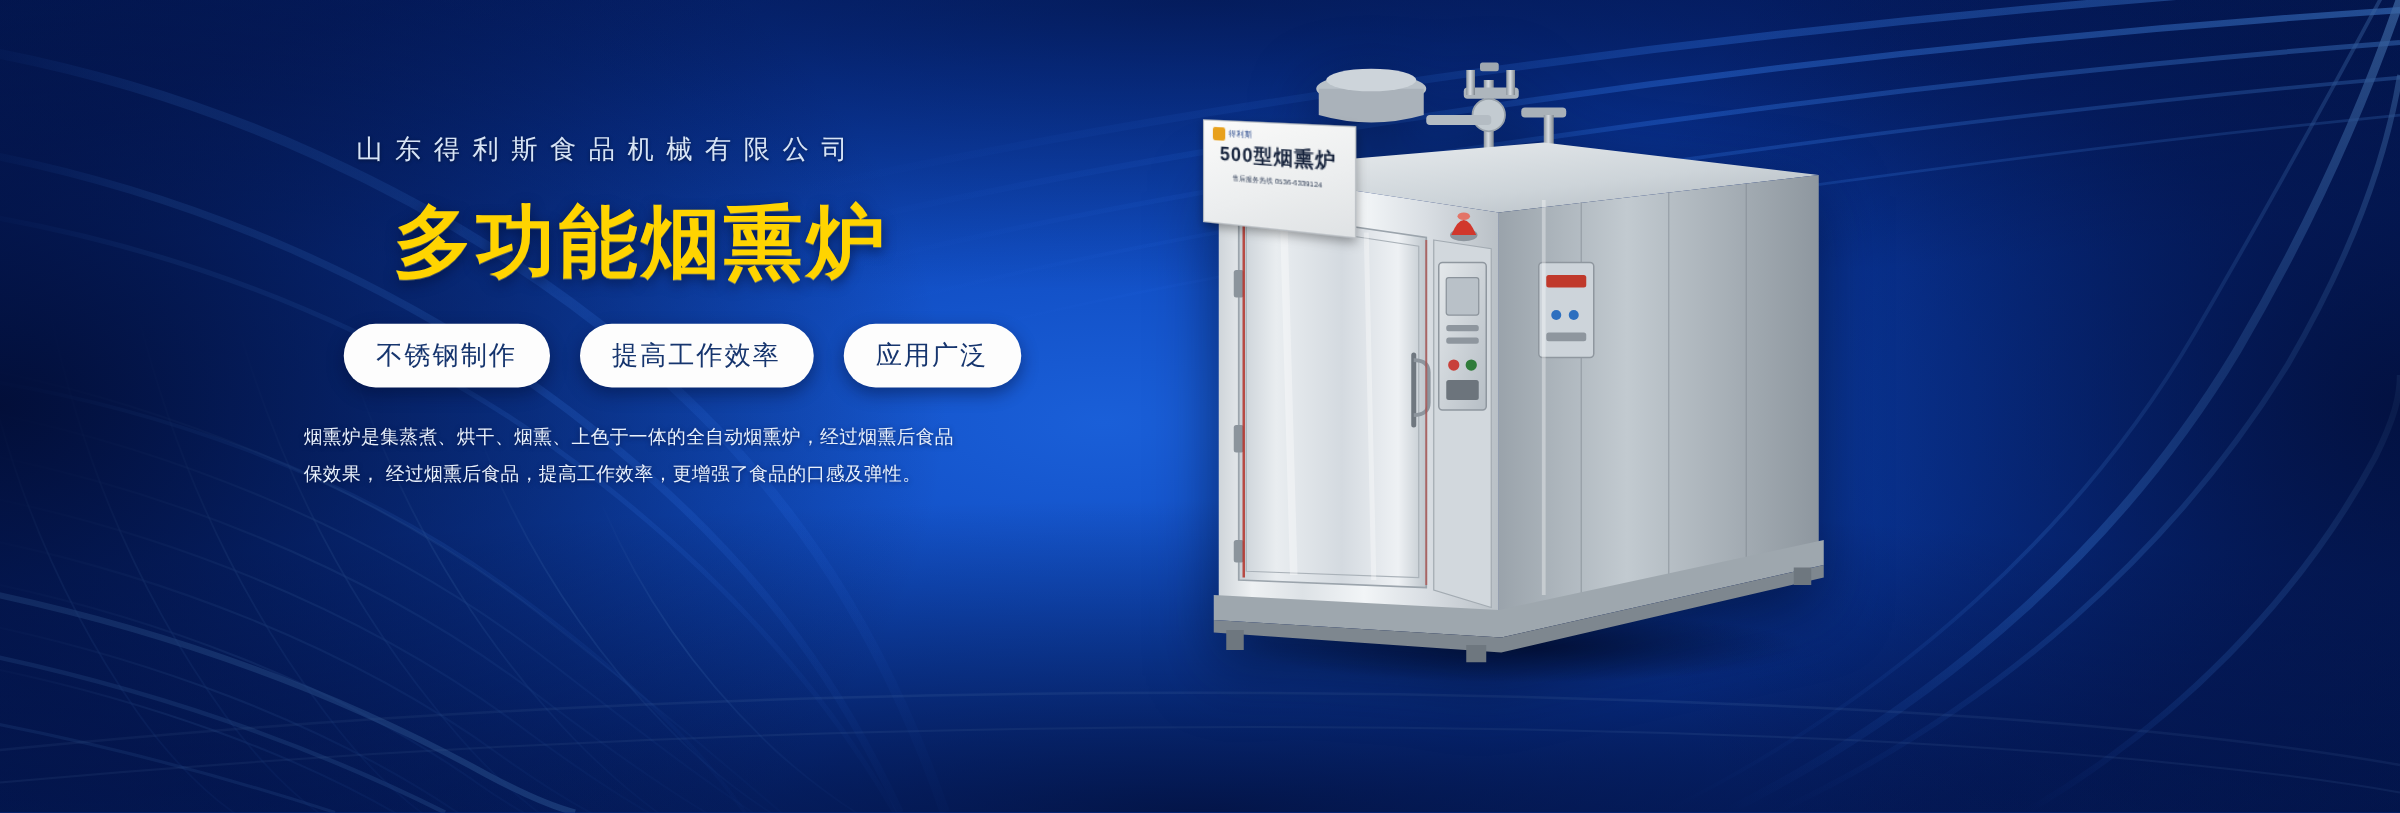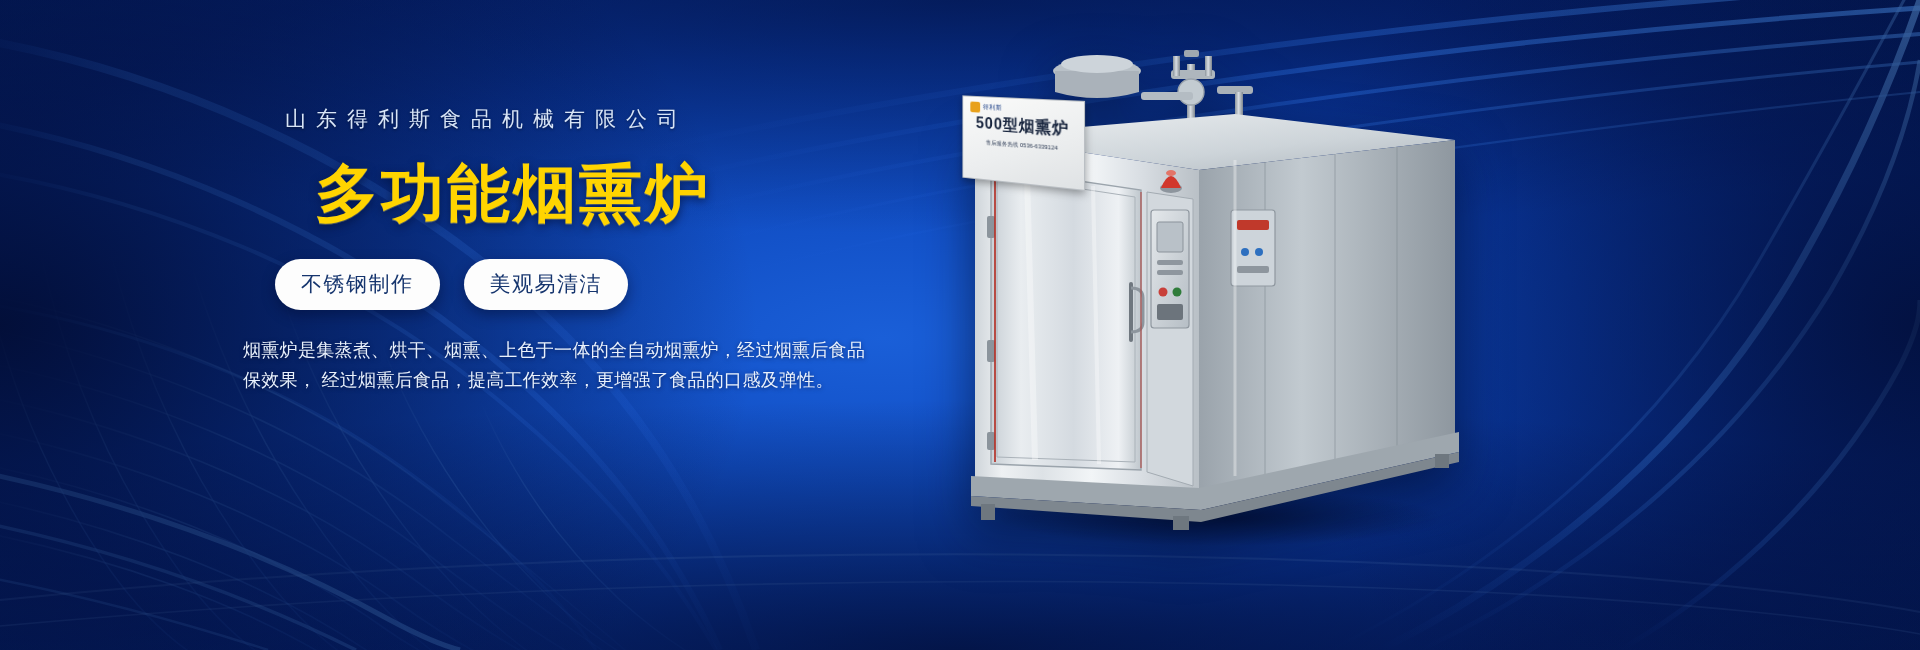--- a/index.html
+++ b/index.html
@@ -360,7 +360,7 @@
 
     <div class="pills">
       <div class="pill">不锈钢制作</div>
-      <div class="pill">美观易清洁</div>
+      <div class="pill">提高工作效率</div>
     </div>
 
     <div class="desc">

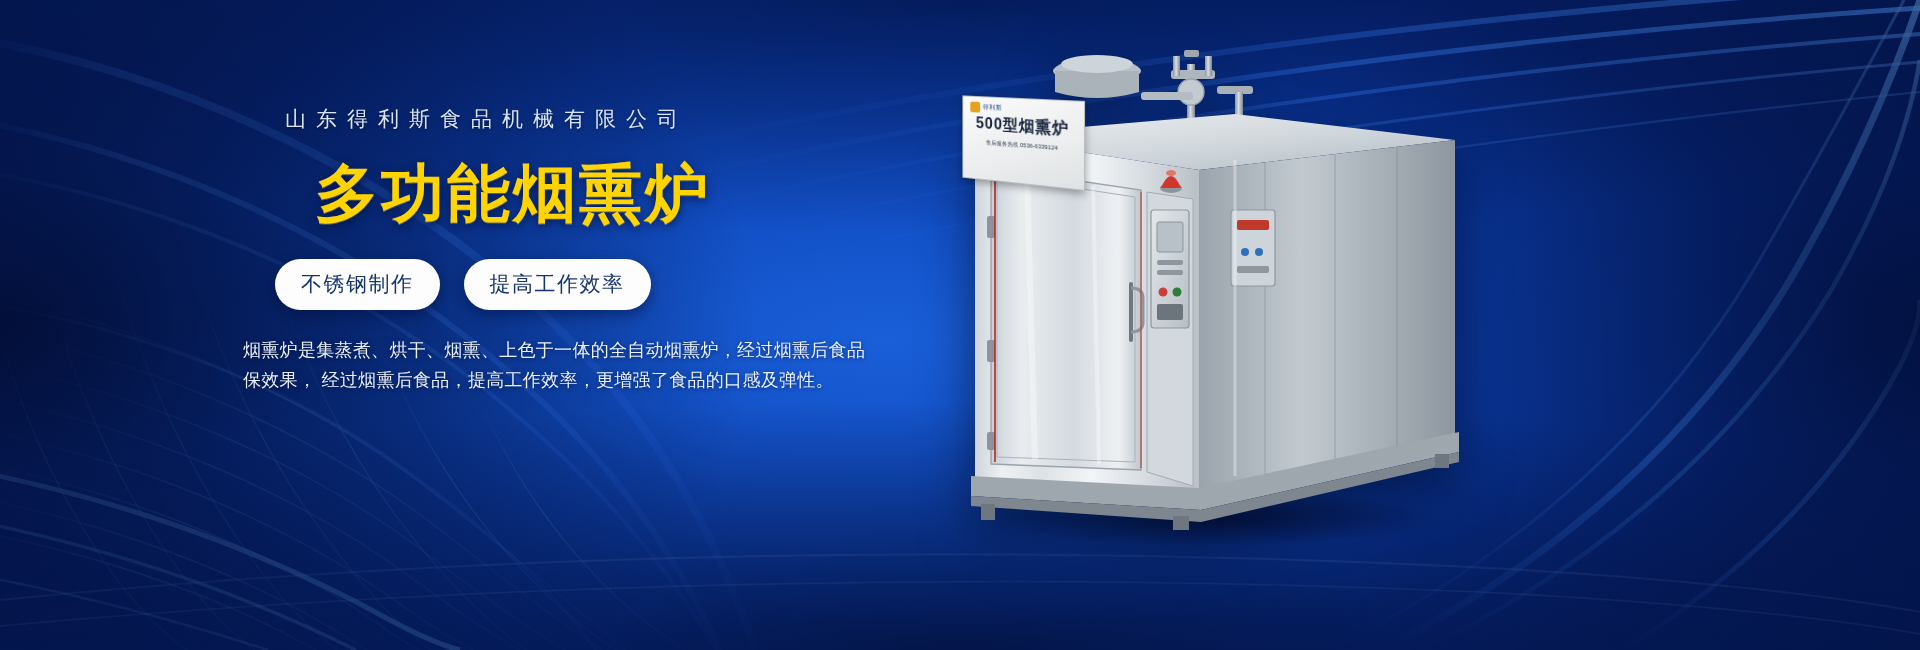--- a/index.html
+++ b/index.html
@@ -361,6 +361,7 @@
     <div class="pills">
       <div class="pill">不锈钢制作</div>
       <div class="pill">提高工作效率</div>
+      <div class="pill">应用广泛</div>
     </div>
 
     <div class="desc">

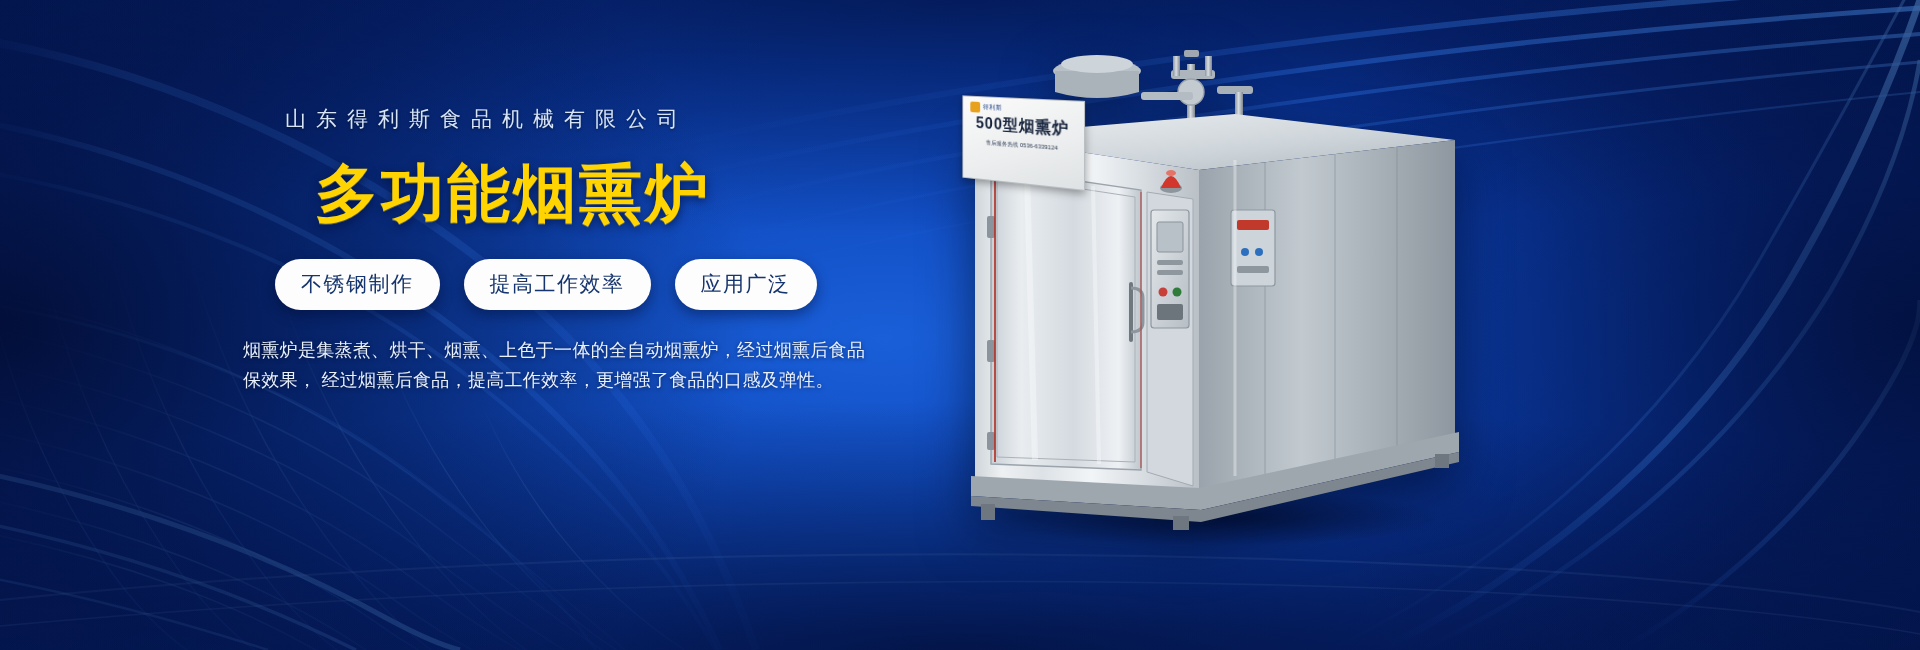--- a/index.html
+++ b/index.html
@@ -78,7 +78,7 @@
   .desc{
     margin-top:25px;
     width:560px;
-    font-size:18px;
+    font-size:15px;
     line-height:30px;
     color:#e9f1fc;
     letter-spacing:.3px;

